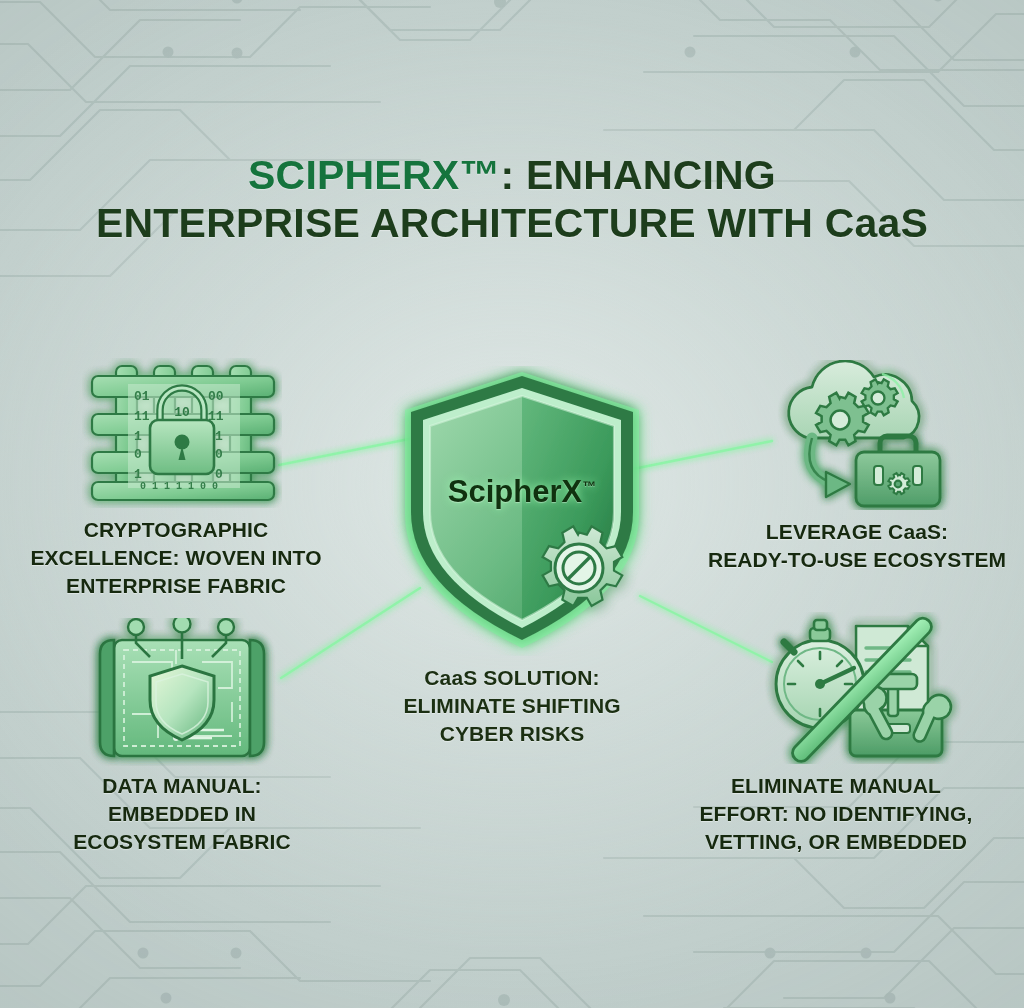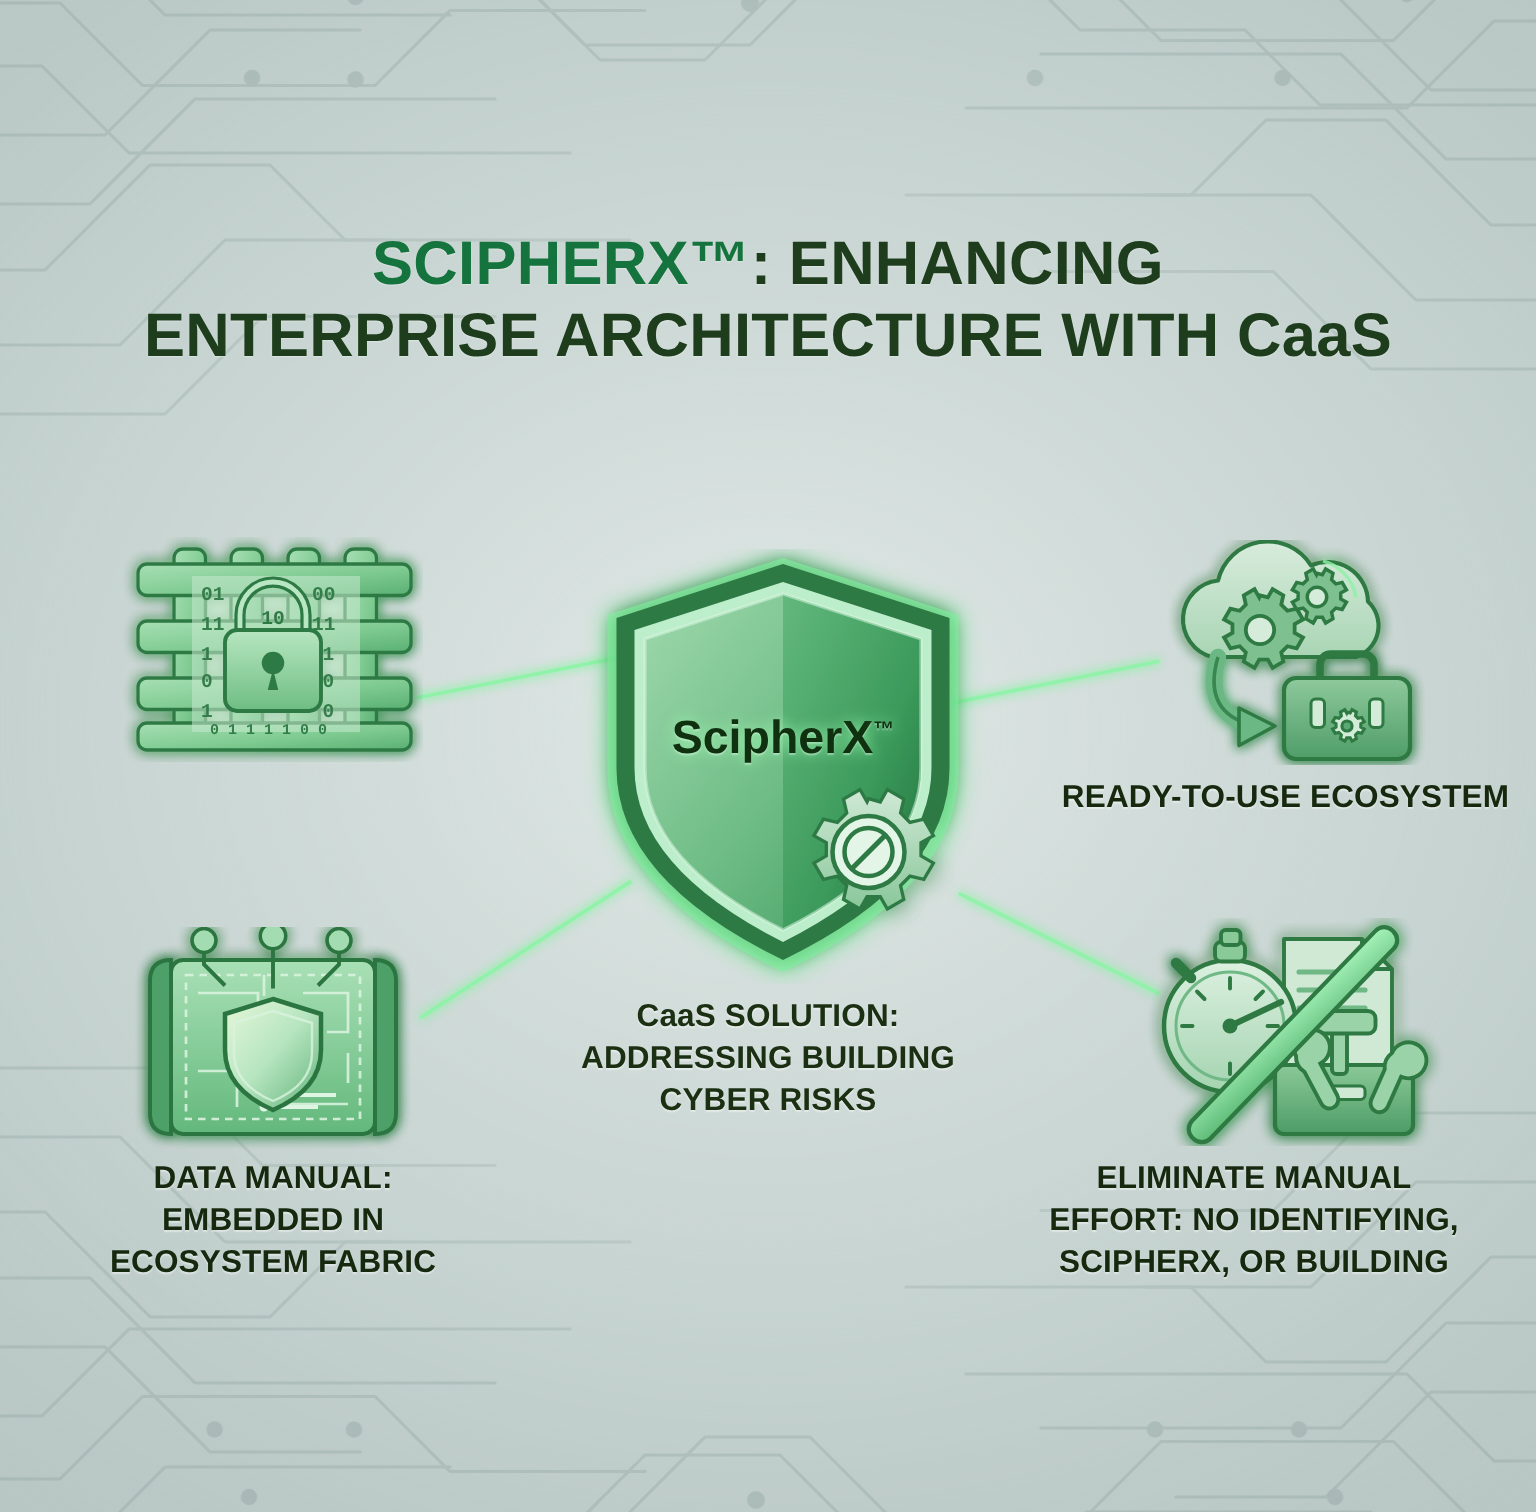--- a/index.html
+++ b/index.html
@@ -277,6 +277,11 @@
       </g>
     </svg>
   </div>
+  <div class="caption" style="left:0px; top:516px; width:352px;">
+    <div>CRYPTOGRAPHIC</div>
+    <div>EXCELLENCE: WOVEN INTO</div>
+    <div>ENTERPRISE FABRIC</div>
+  </div>
 
   <div class="icon-tile" style="left:84px; top:618px;">
     <svg width="196" height="148" viewBox="0 0 196 148" xmlns="http://www.w3.org/2000/svg">

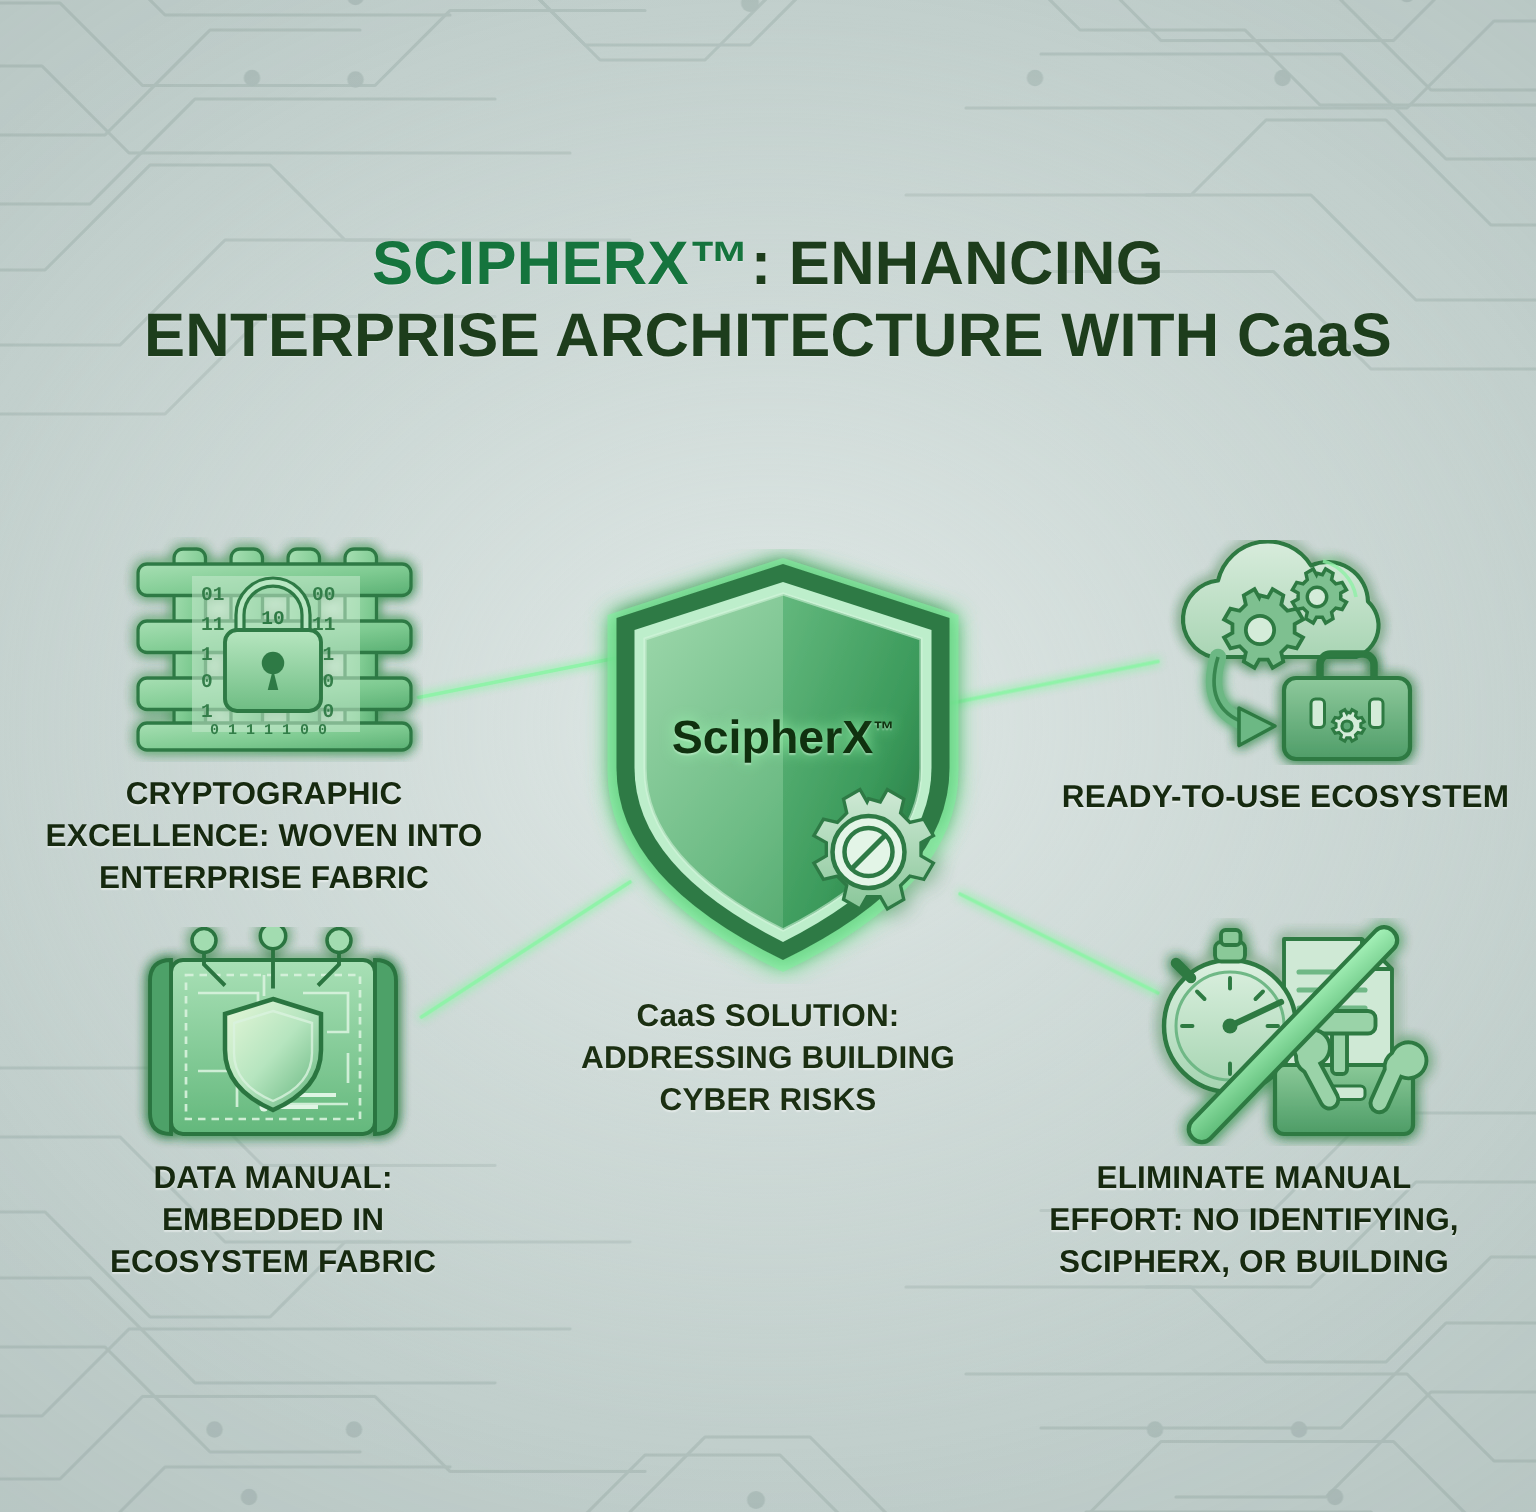--- a/index.html
+++ b/index.html
@@ -411,6 +411,7 @@
     </svg>
   </div>
   <div class="caption" style="left:690px; top:518px; width:334px;">
+    <div>LEVERAGE CaaS:</div>
     <div>READY-TO-USE ECOSYSTEM</div>
   </div>
 

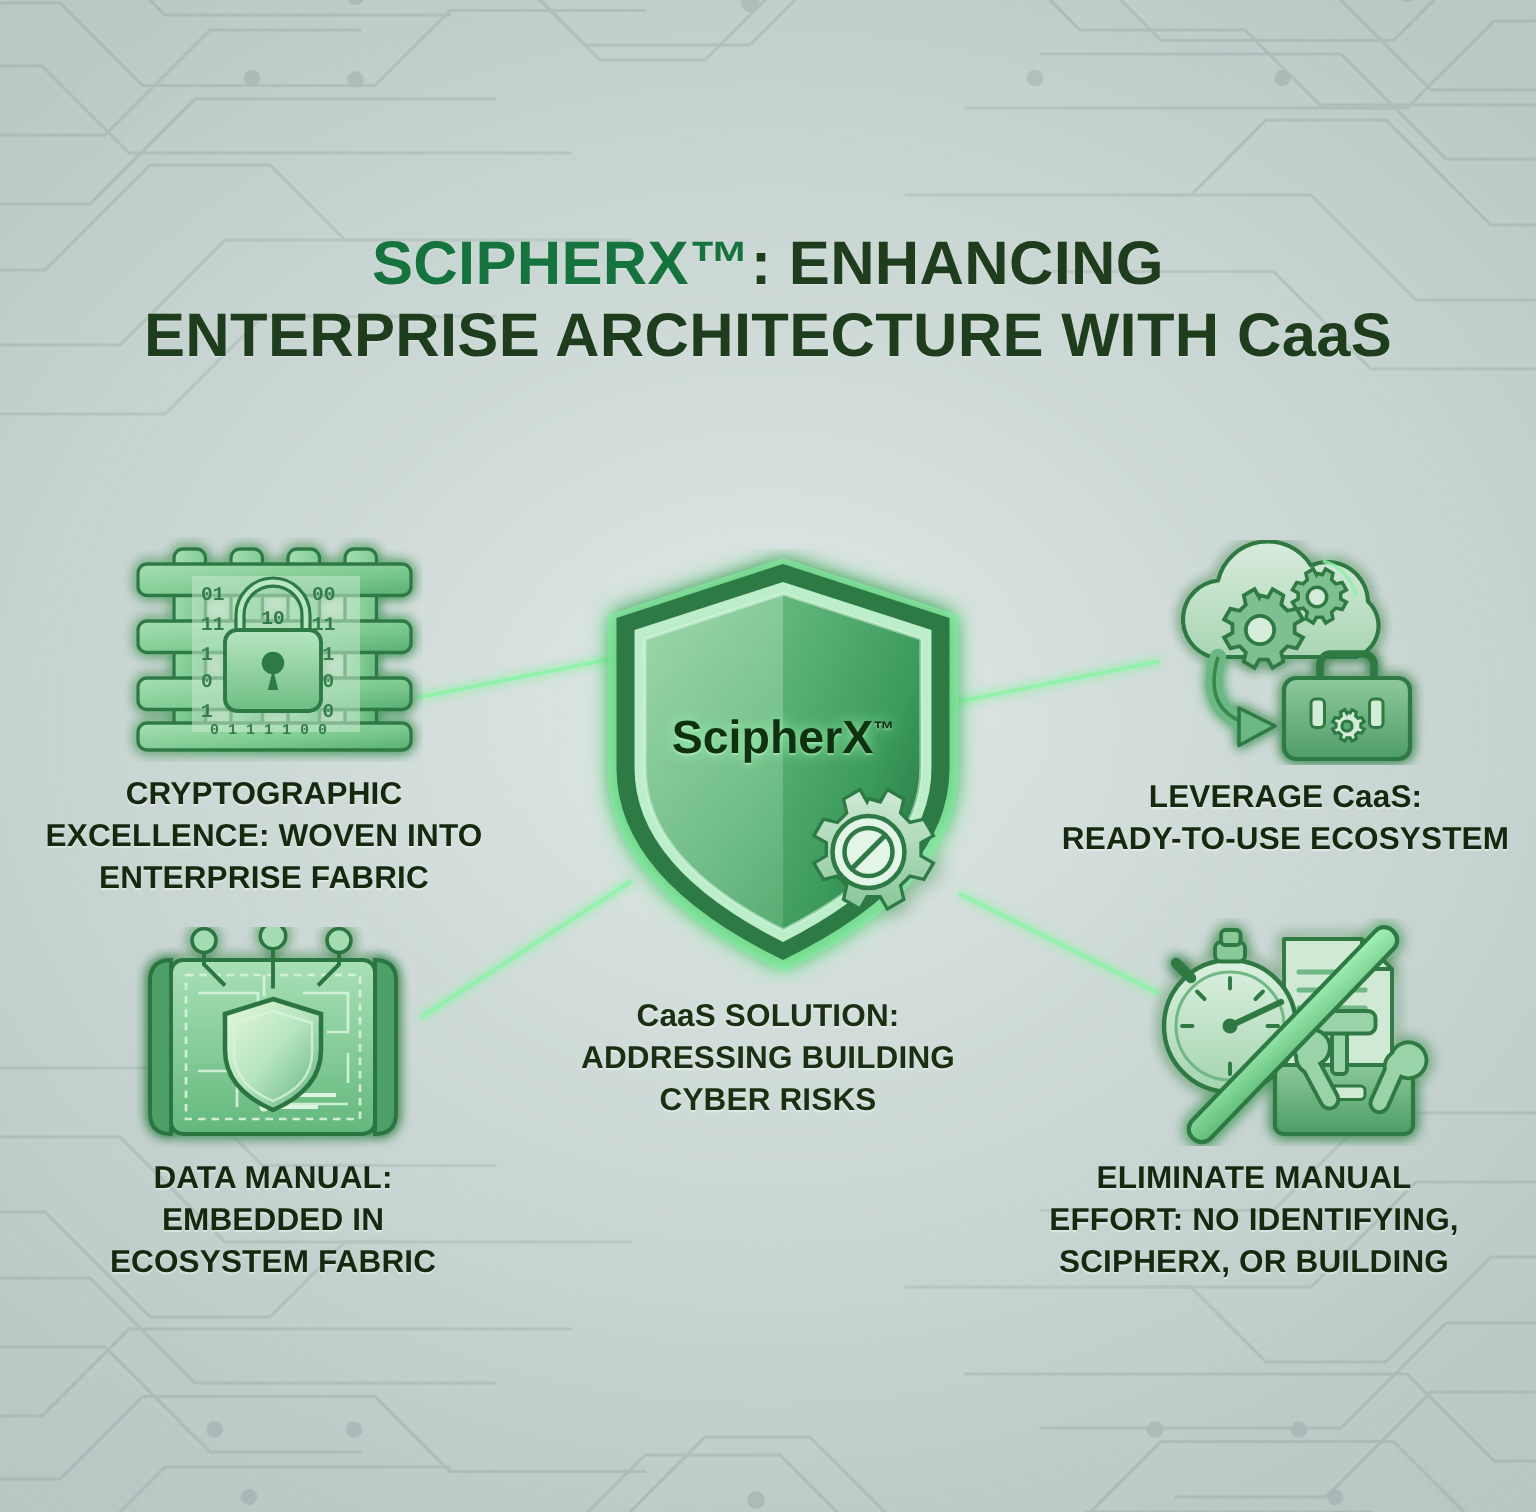--- a/index.html
+++ b/index.html
@@ -553,7 +553,7 @@
 
   <div class="caption center-caption" style="left:332px; top:664px; width:360px;">
     <div>CaaS SOLUTION:</div>
-    <div>ADDRESSING BUILDING</div>
+    <div>ELIMINATE SHIFTING</div>
     <div>CYBER RISKS</div>
   </div>
 

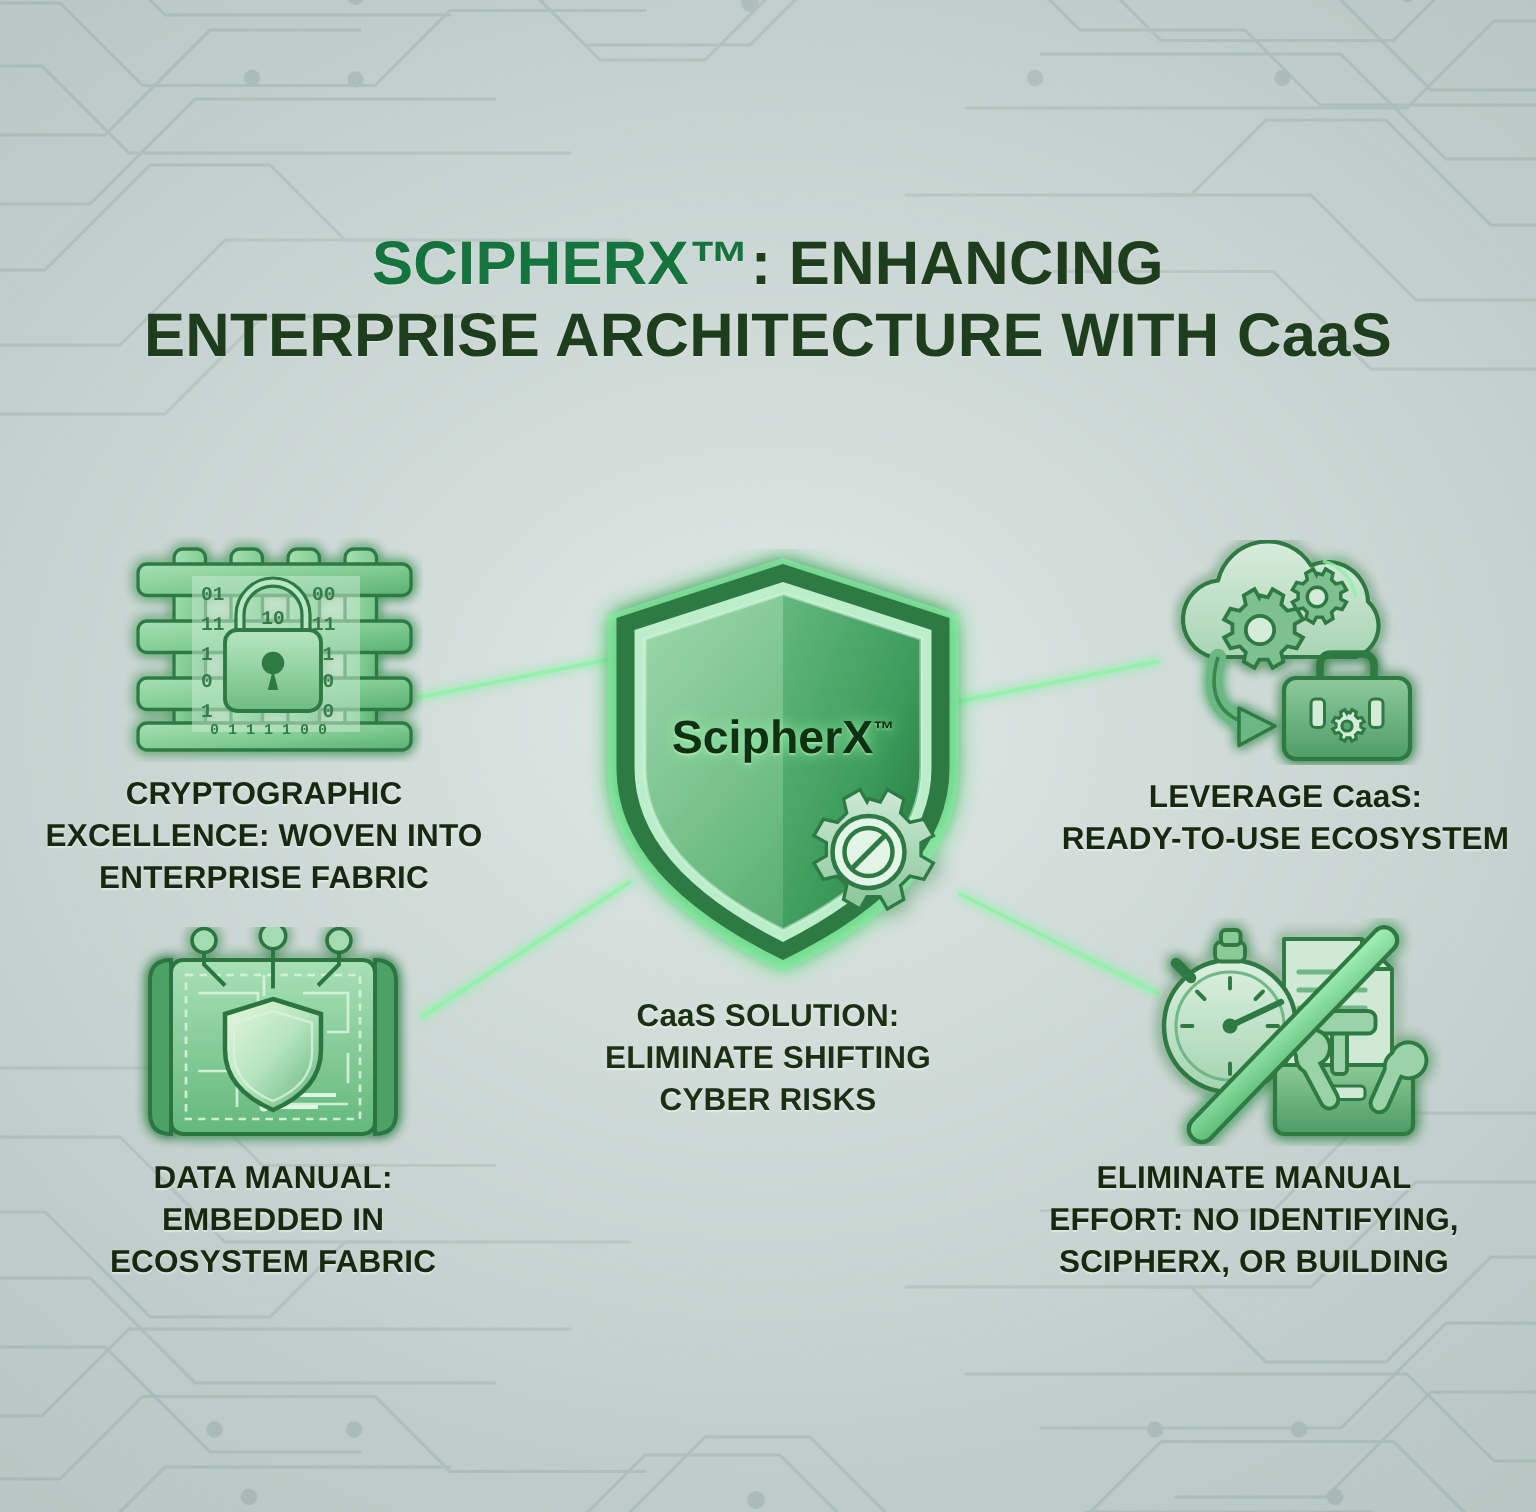--- a/index.html
+++ b/index.html
@@ -492,7 +492,7 @@
   <div class="caption" style="left:666px; top:772px; width:340px;">
     <div>ELIMINATE MANUAL</div>
     <div>EFFORT: NO IDENTIFYING,</div>
-    <div>SCIPHERX, OR BUILDING</div>
+    <div>VETTING, OR EMBEDDED</div>
   </div>
 
   <div id="center-node">

